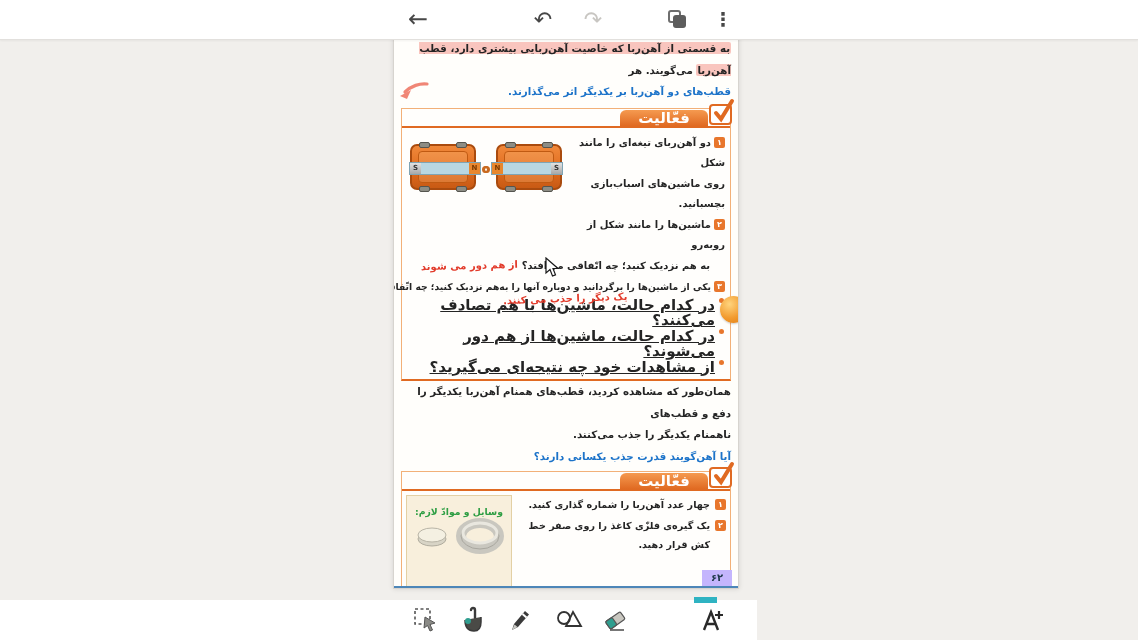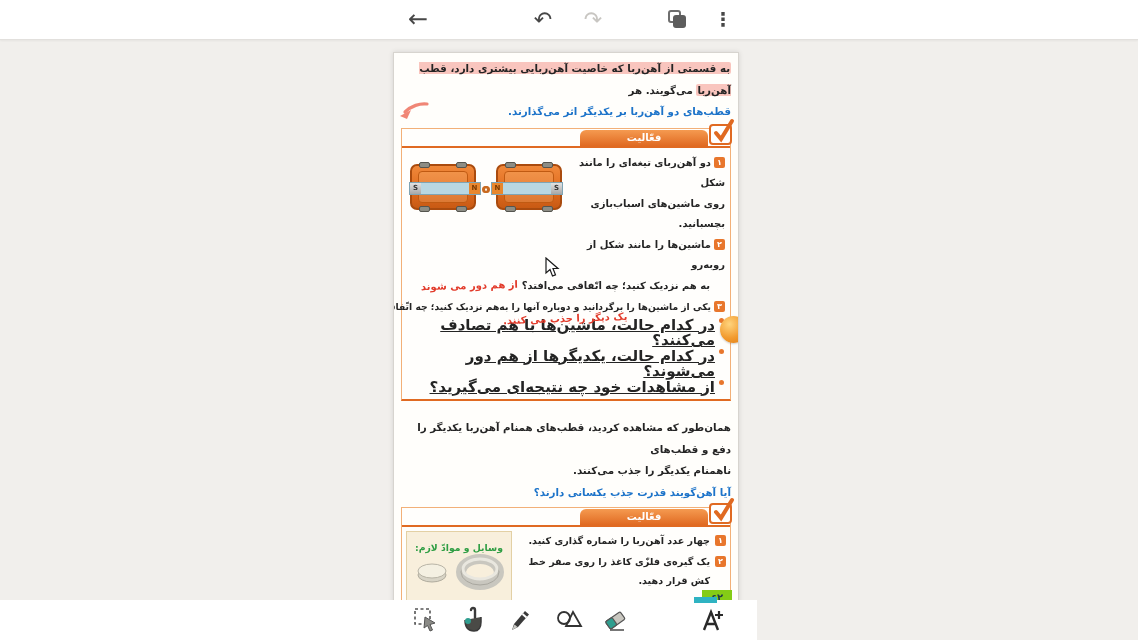--- a/index.html
+++ b/index.html
@@ -20,7 +20,7 @@
   .copy-shape .sq2{position:absolute;right:0;bottom:0;width:13px;height:13px;background:#5d5d5d;border-radius:3px;}
 
   
-  .page{position:absolute;left:393px;top:52px;width:346px;height:557px;background:#fffefb;border:1px solid #d7d4cf;box-shadow:0 0 5px rgba(0,0,0,.12);direction:rtl;overflow:hidden;color:#242424;z-index:2;}
+  .page{position:absolute;left:393px;top:32px;width:346px;height:557px;background:#fffefb;border:1px solid #d7d4cf;box-shadow:0 0 5px rgba(0,0,0,.12);direction:rtl;overflow:hidden;color:#242424;z-index:2;}
   .page-inner{padding:5px 7px 0 7px;font-size:10.3px;font-weight:700;line-height:21.5px;text-align:right;}
   .hl{background:rgba(243,135,124,.48);border-radius:2px;padding:0 1px;}
   .blue{color:#1c73c9;}

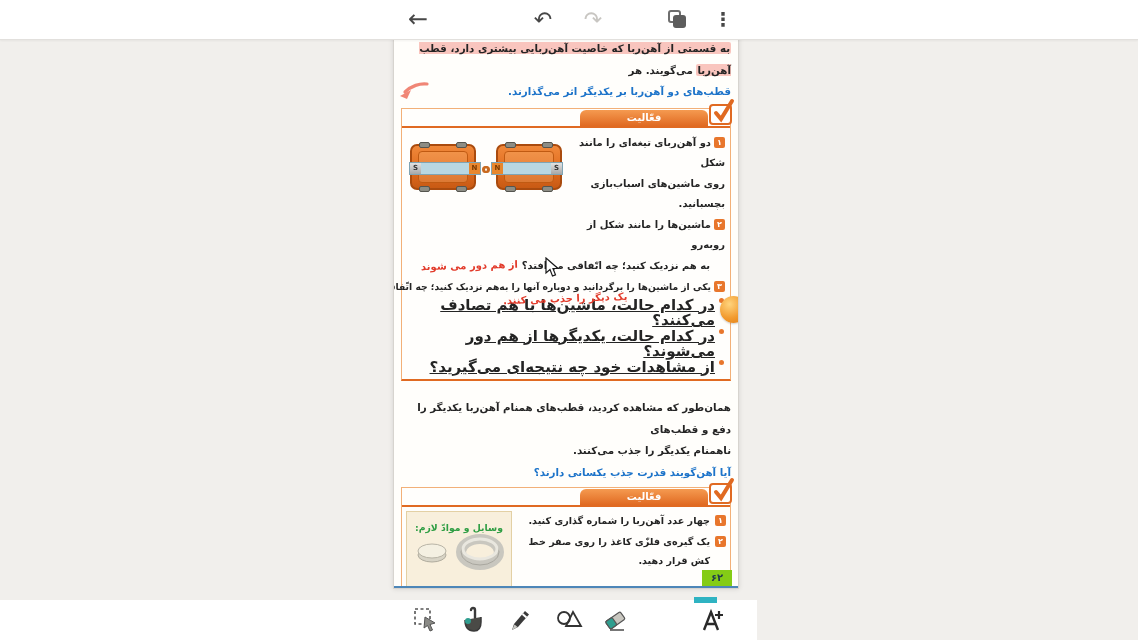--- a/index.html
+++ b/index.html
@@ -30,7 +30,7 @@
   
   .act-box{margin:5px 0 0 0;border:1px solid #f2b078;border-bottom:2px solid #e06a22;background:#fffefc;position:relative;}
   .act-head{position:relative;height:19px;border-bottom:2px solid #e06a22;}
-  .act-label{position:absolute;right:22px;bottom:0;width:128px;height:16px;background:linear-gradient(180deg,#f59a50,#e06a22);border-radius:6px 6px 0 0;color:#fff;font-size:10px;font-weight:700;text-align:center;line-height:16px;}
+  .act-label{position:absolute;right:22px;bottom:0;width:88px;height:16px;background:linear-gradient(180deg,#f59a50,#e06a22);border-radius:6px 6px 0 0;color:#fff;font-size:15px;font-weight:700;text-align:center;line-height:16px;}
   .act-check{position:absolute;right:-2px;top:-5px;width:23px;height:21px;background:#fff;border:2px solid #e06a22;border-radius:4px;}
   .act-check svg{position:absolute;left:1px;top:-7px;overflow:visible;}
   .act-body{padding:5px 5px 4px 4px;font-size:10px;line-height:20.5px;}

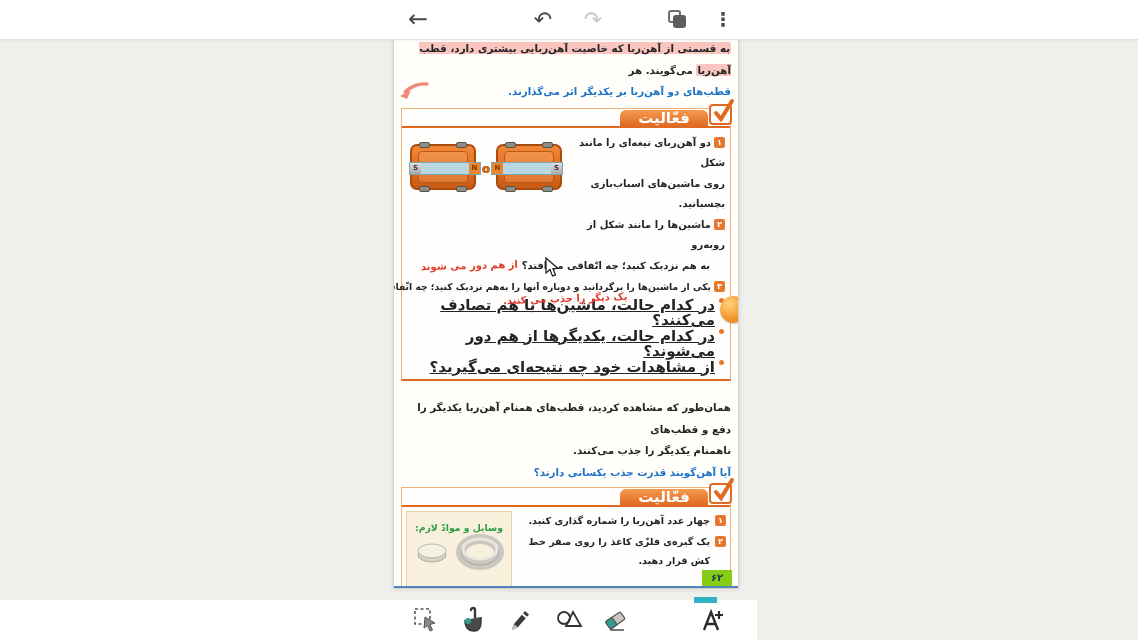--- a/index.html
+++ b/index.html
@@ -197,7 +197,7 @@
             </div>
           <div class="bullet-row">
               <span class="bullet-dot"></span>
-              <span>در کدام حالت، یکدیگر‌ها از هم دور می‌شوند؟</span>
+              <span>در کدام حالت، ماشین‌ها از هم دور می‌شوند؟</span>
             </div>
           <div class="bullet-row">
               <span class="bullet-dot"></span>

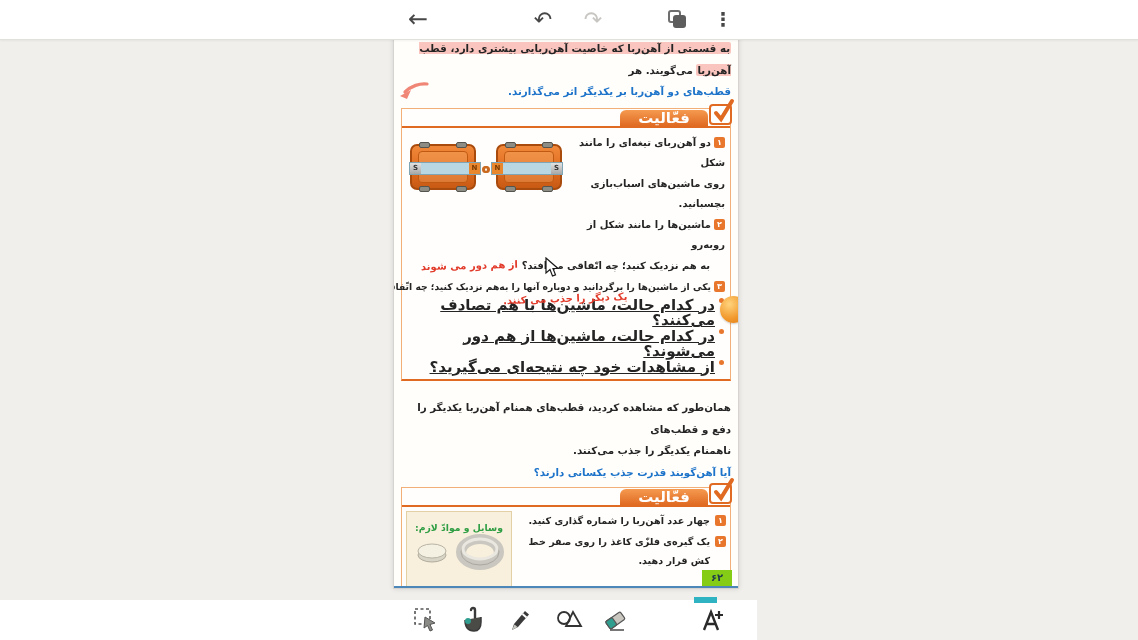--- a/index.html
+++ b/index.html
@@ -206,7 +206,7 @@
         </div>
       </div>
 
-      <div style="margin-top:16px;">همان‌طور که مشاهده کردید، قطب‌های همنام آهن‌ربا یکدیگر را دفع و قطب‌های</div>
+      <div style="margin-top:0;">همان‌طور که مشاهده کردید، قطب‌های همنام آهن‌ربا یکدیگر را دفع و قطب‌های</div>
       <div>ناهمنام یکدیگر را جذب می‌کنند.</div>
       <div class="blue">آیا آهن‌گویند قدرت جذب یکسانی دارند؟</div>
 

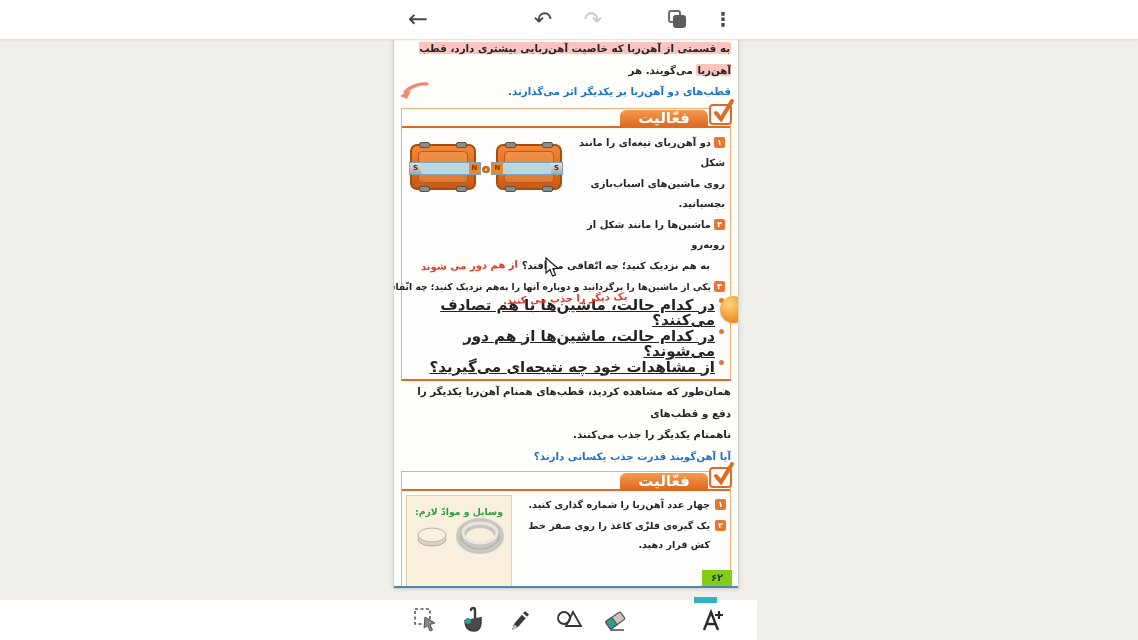--- a/index.html
+++ b/index.html
@@ -80,7 +80,7 @@
 
   
   .page-footline{position:absolute;left:0;right:0;bottom:0;height:2px;background:#4d86b8;}
-  .pagenum{position:absolute;right:6px;bottom:2px;width:30px;height:16px;background:#84cc16;color:#203a4c;font-size:10px;font-weight:700;text-align:center;line-height:16px;}
+  .pagenum{position:absolute;right:6px;bottom:2px;width:30px;height:16px;background:#c4b5fd;color:#203a4c;font-size:10px;font-weight:700;text-align:center;line-height:16px;}
 
   
   .bottombar{position:absolute;left:0;top:600px;width:757px;height:40px;background:#ffffff;z-index:3;}

